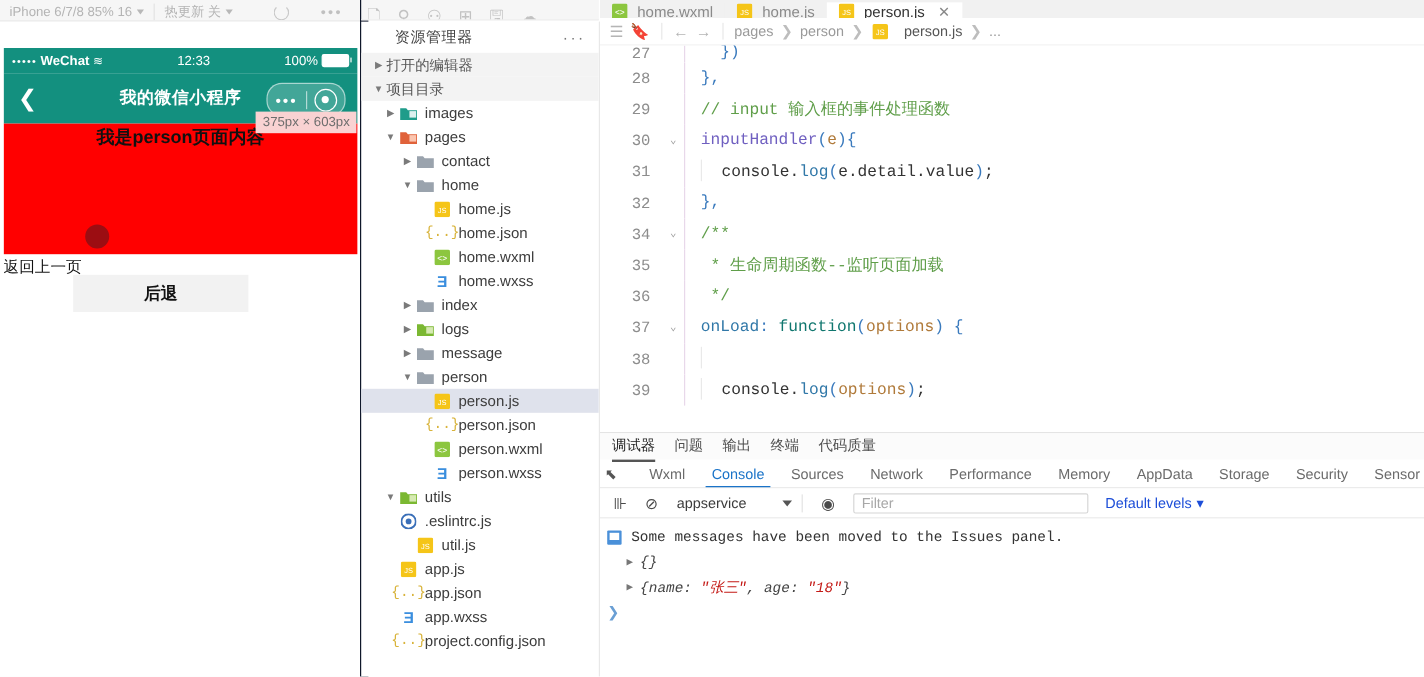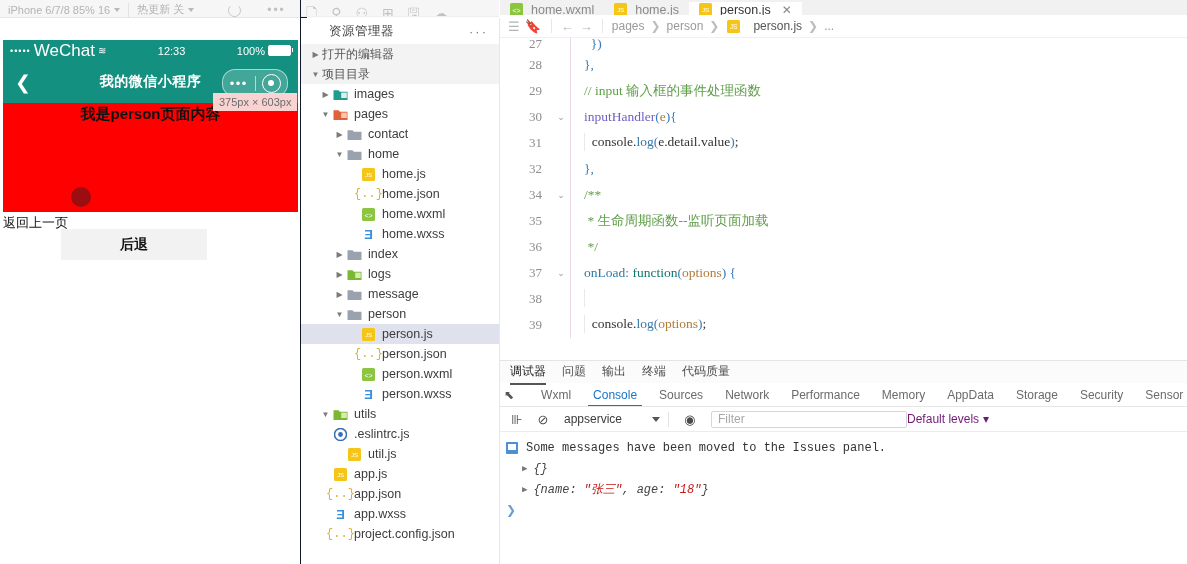--- a/index.html
+++ b/index.html
@@ -79,7 +79,7 @@
   }
   .wx-status-left { display: flex; align-items: center; gap: 3px; flex: 0 0 auto; }
   .dotrow { letter-spacing: 1px; font-size: 9px; }
-  .wx-carrier { font-weight: normal; font-size: 17px; text-align: center; }
+  .wx-carrier { font-weight: bold; font-size: 11px; text-align: center; }
   .wifi-glyph { font-size: 10px; }
   .wx-status-mid { flex: 1; text-align: center; font-size: 11px; }
   .wx-status-right { display: flex; align-items: center; gap: 3px; }

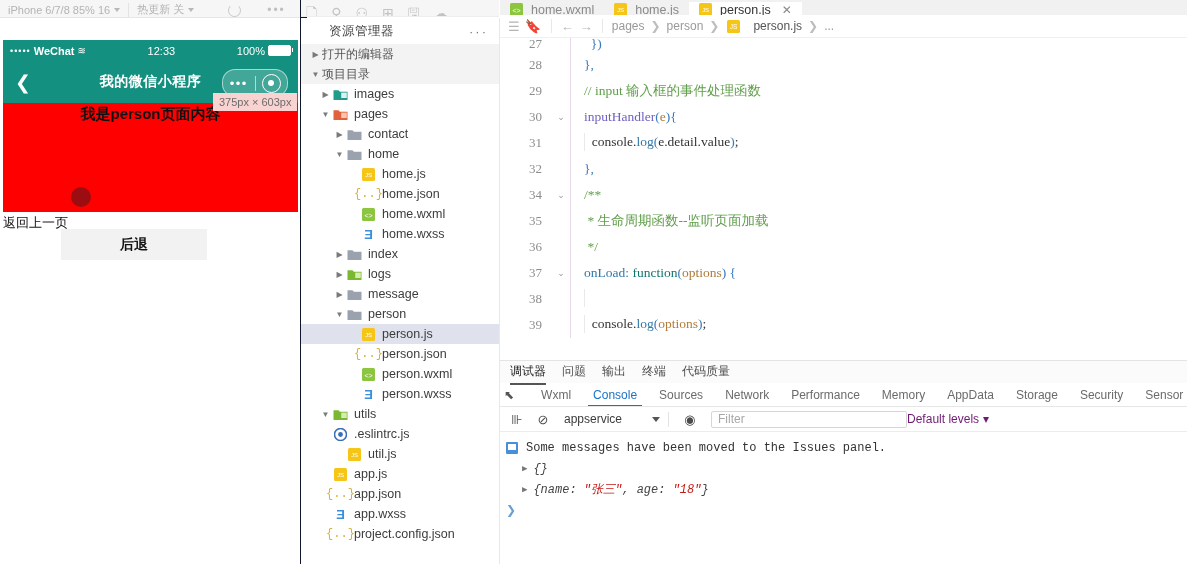--- a/index.html
+++ b/index.html
@@ -254,7 +254,7 @@
     height: 320px;
     background: #ffffff;
     overflow: hidden;
-    font-family: Liberation Serif, serif;
+    font-family: Liberation Mono, monospace;
     font-size: 13.5px;
   }
   .cline {

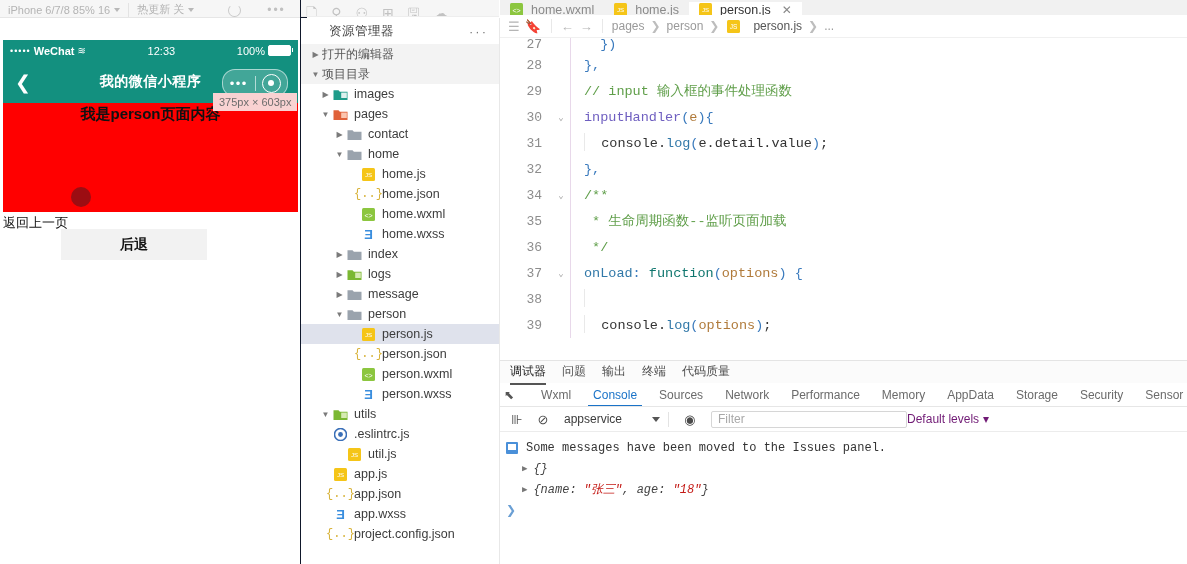--- a/index.html
+++ b/index.html
@@ -354,7 +354,7 @@
     font-size: 12px; color: #a8a8a8;
     margin-left: 8px;
   }
-  .levels { font-size: 12px; color: #701a75; display:flex; align-items:center; gap:4px;}
+  .levels { margin-left: 14px; font-size: 12px; color: #1d4ed8; display:flex; align-items:center; gap:4px;}
   .con-body {
     font-family: "Liberation Mono", monospace;
     font-size: 12px; color: #333;

